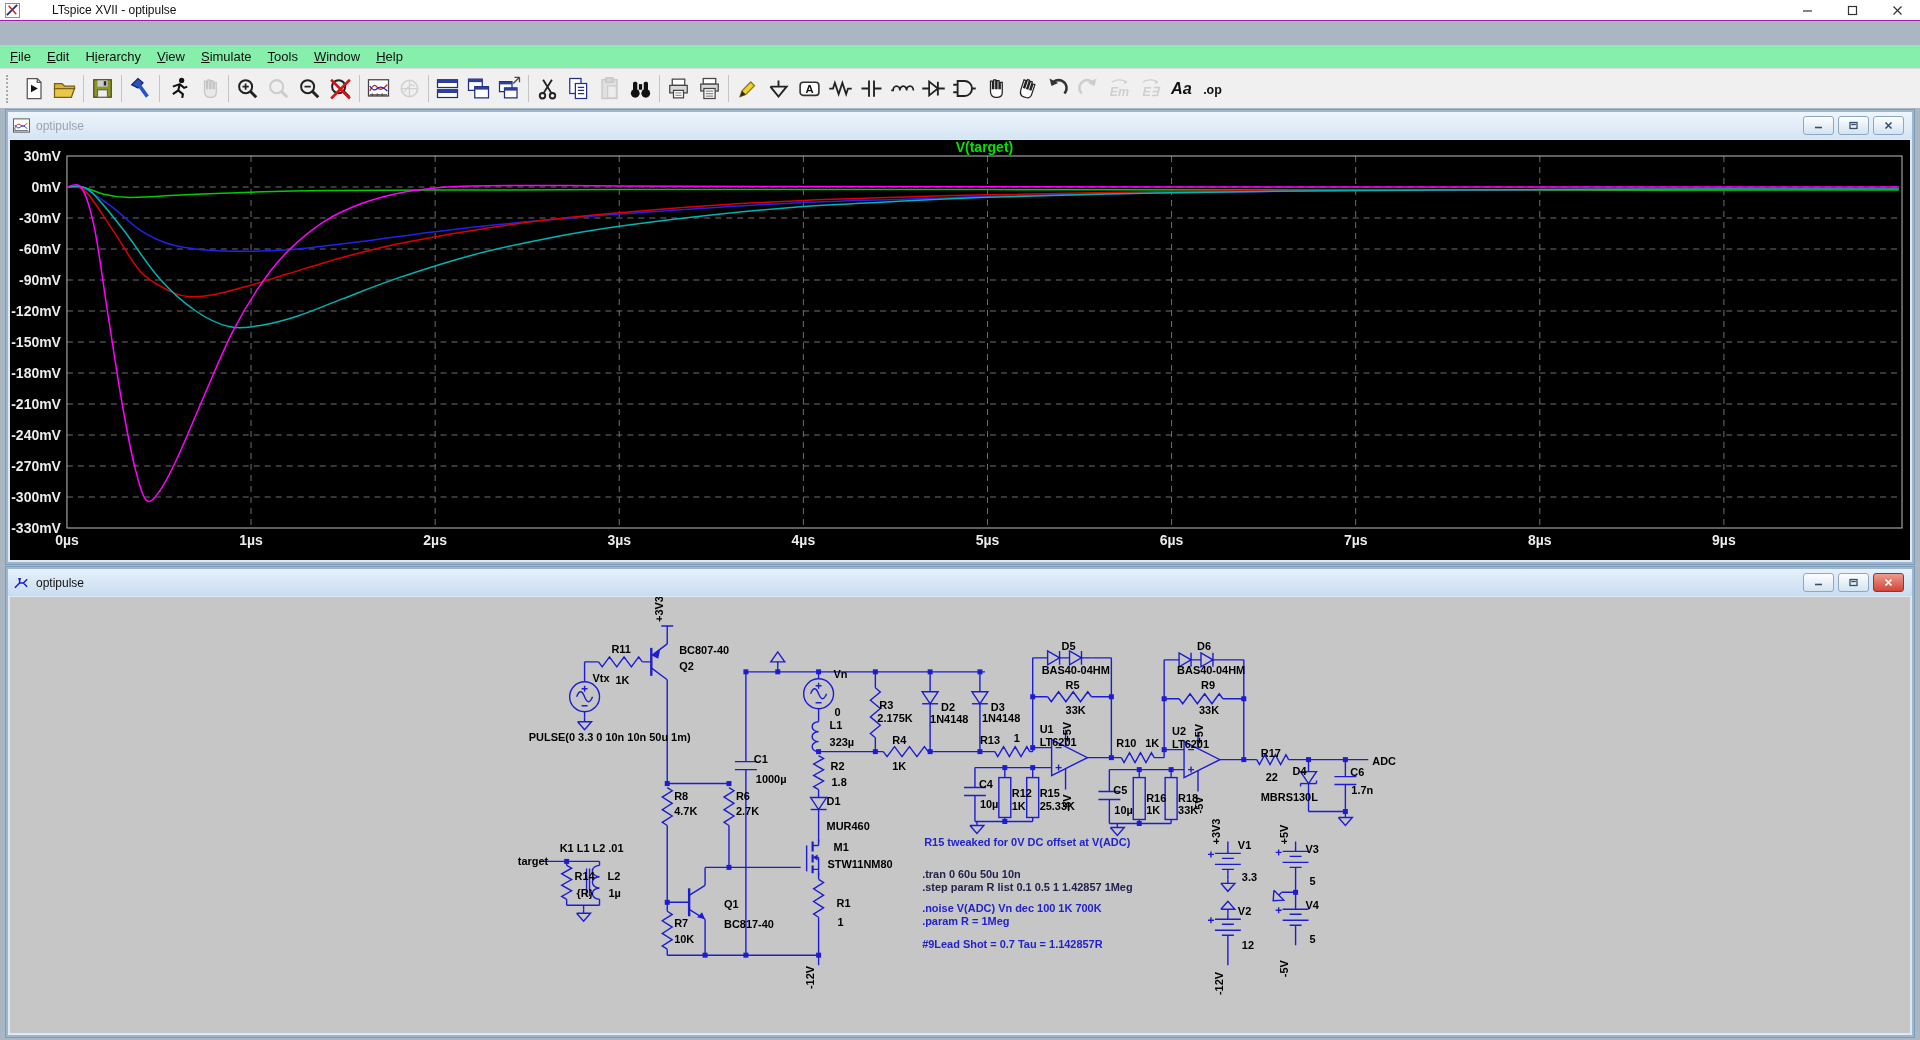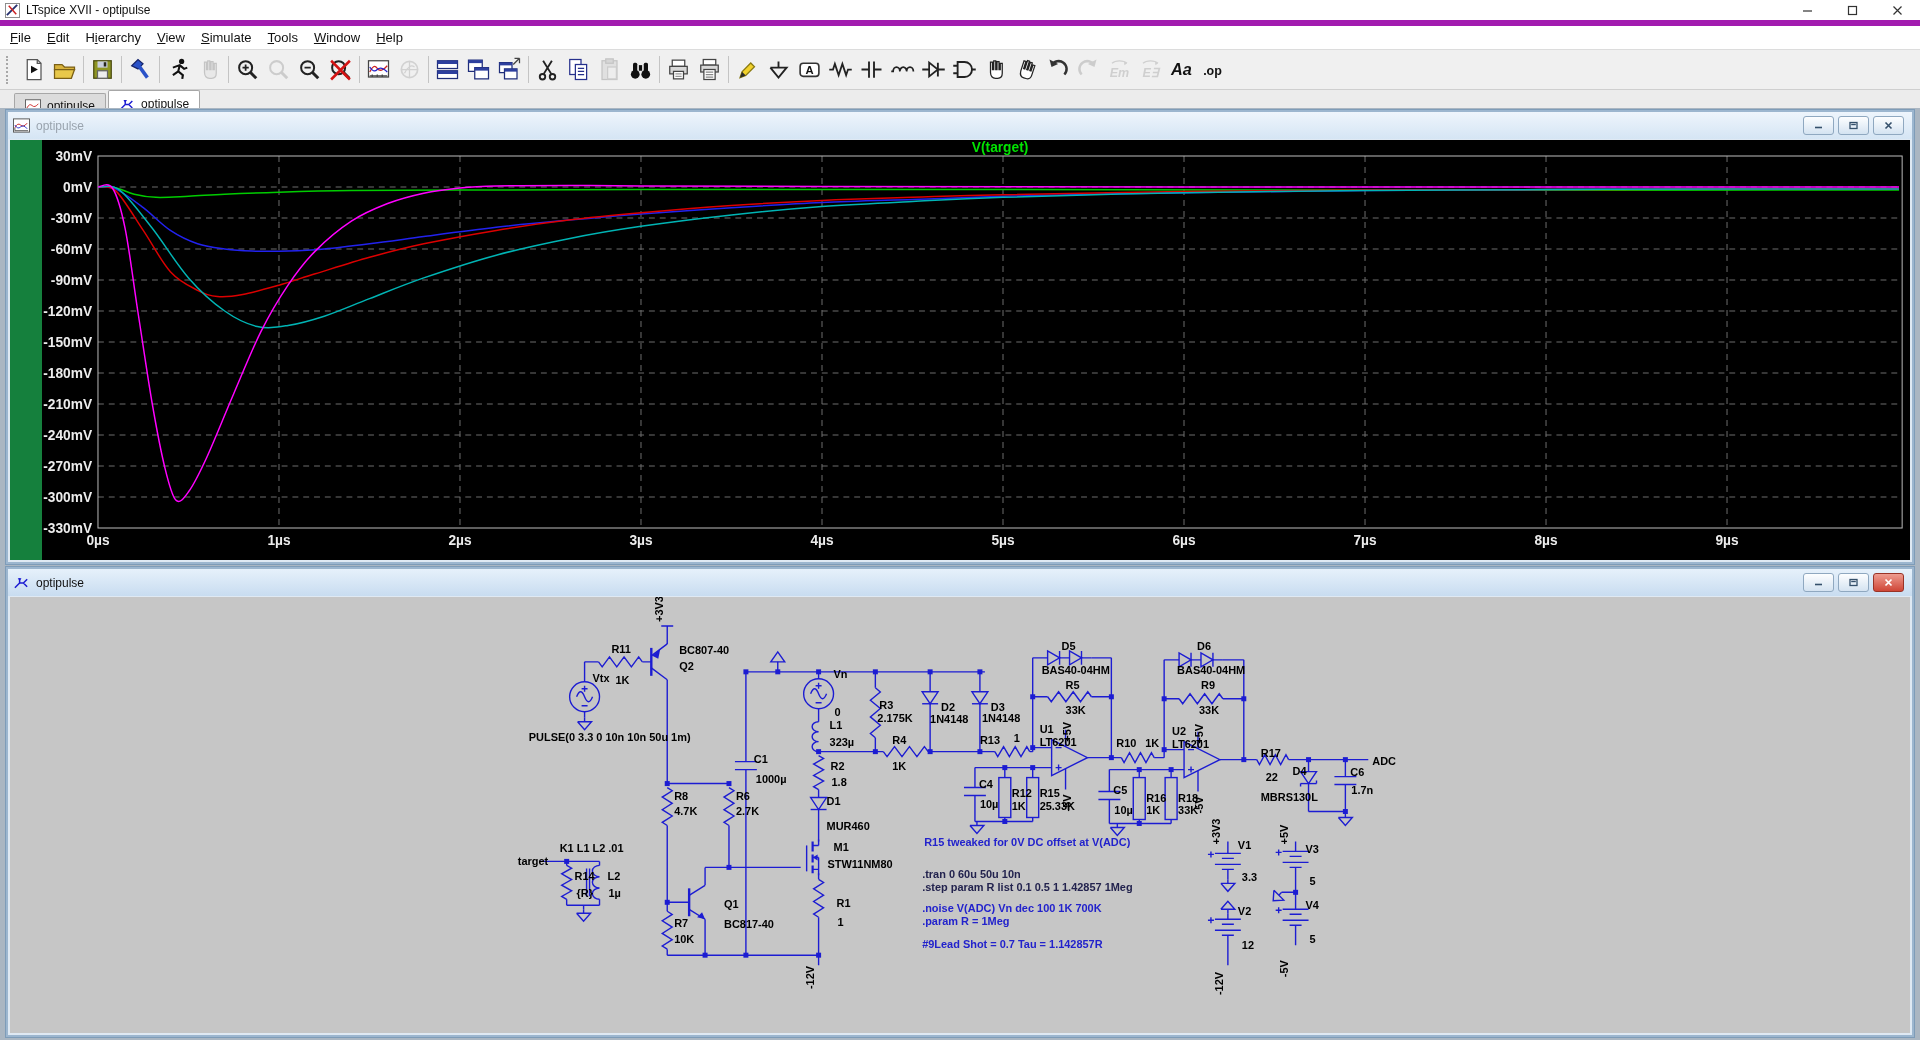--- a/index.html
+++ b/index.html
@@ -5,7 +5,7 @@
   html,body{margin:0;padding:0;width:1920px;height:1040px;overflow:hidden;
     font-family:"Liberation Sans",sans-serif;background:#aab6c2;-webkit-font-smoothing:antialiased;}
   
-  .titlebar{height:20px;background:#ffffff;display:flex;align-items:center;padding-left:5px;border-bottom:6px solid #a21caf;}
+  .titlebar{height:20px;background:#ffffff;display:flex;align-items:center;padding-left:5px;border-bottom:1px solid #a21caf;gap:26px;}
   .app-icon{width:15px;height:15px;margin-right:6px;display:inline-flex;}
   .app-title{font-size:12px;color:#111;}
   .app-btns{margin-left:auto;display:flex;height:100%;}

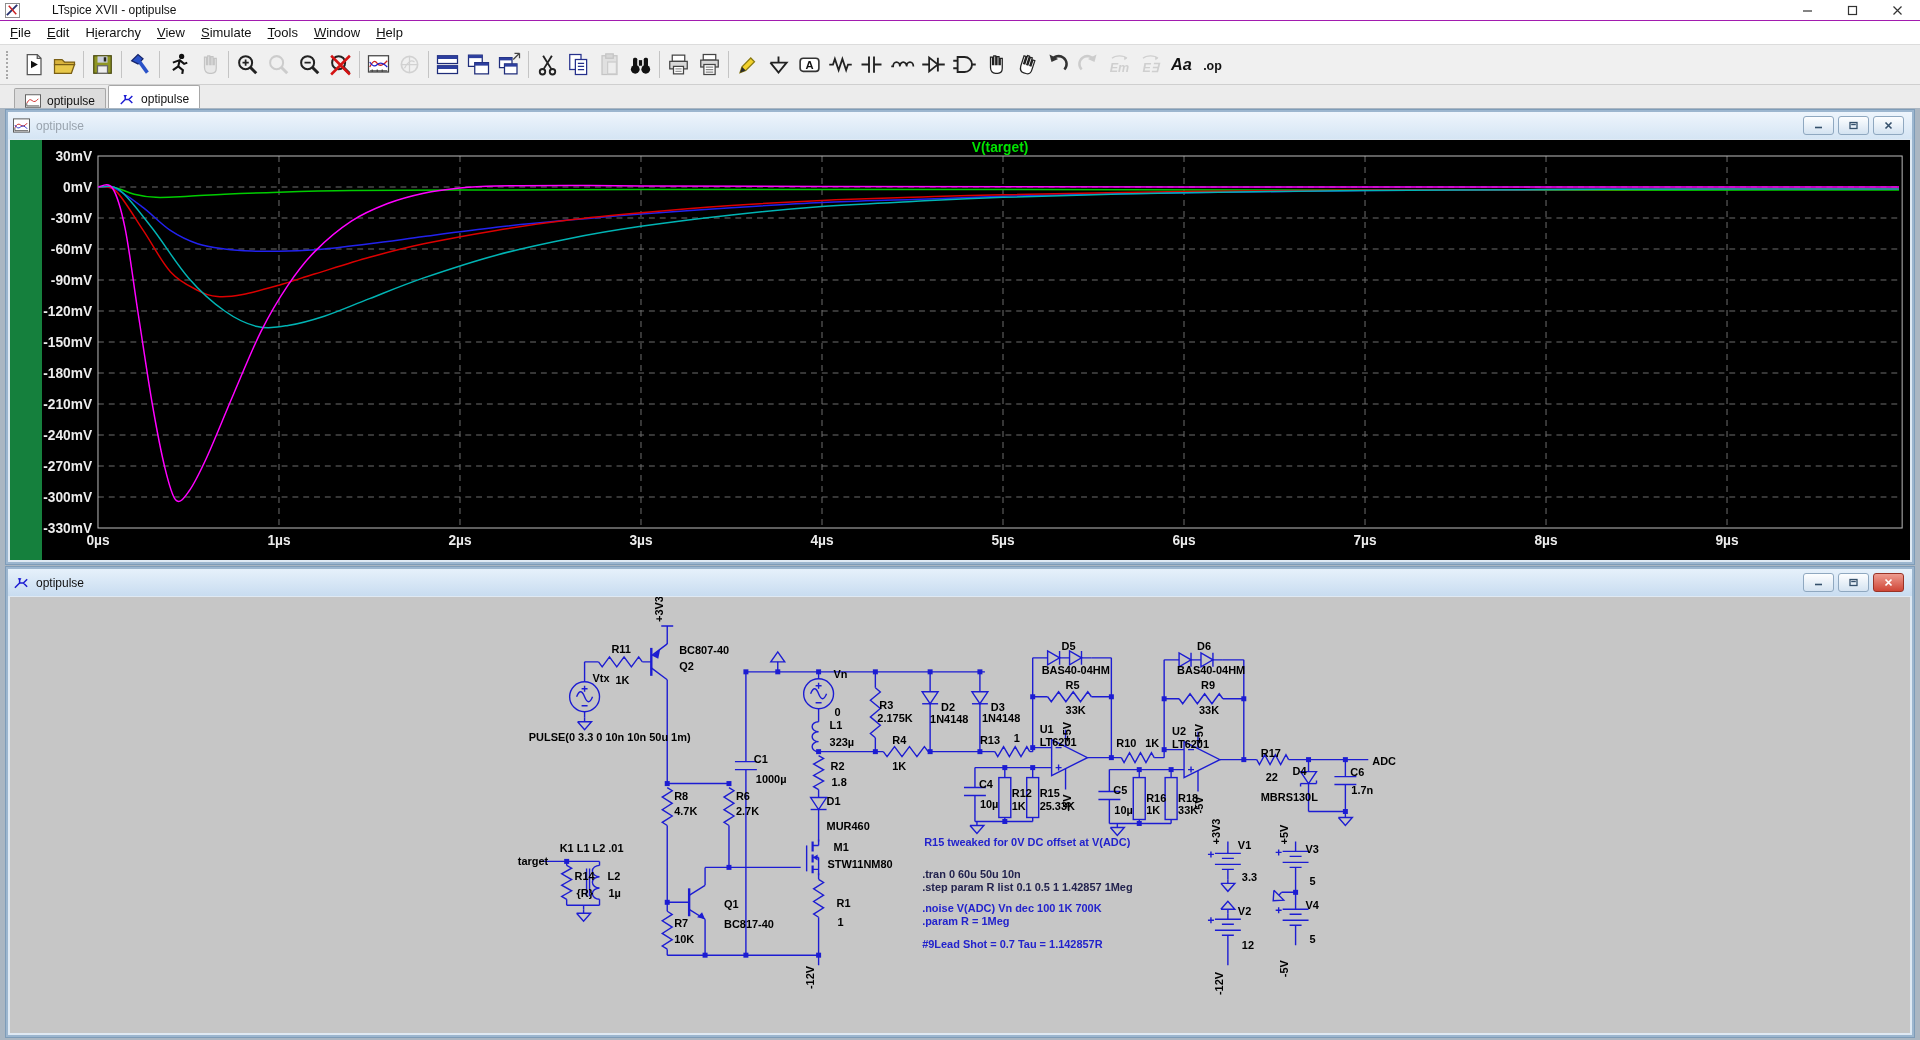--- a/index.html
+++ b/index.html
@@ -12,7 +12,7 @@
   .abtn{width:45px;height:100%;display:flex;align-items:center;justify-content:center;}
   .abtn svg{width:11px;height:11px;}
   
-  .menubar{height:23px;background:#ffffff;display:flex;align-items:center;font-size:13px;color:#111;padding-left:2px;}
+  .menubar{height:23px;background:#86efac;display:flex;align-items:center;font-size:13px;color:#111;padding-left:2px;margin-top:24px;}
   .menu-item{padding:2px 8px;}
   .menu-item u{text-decoration:underline;}
   

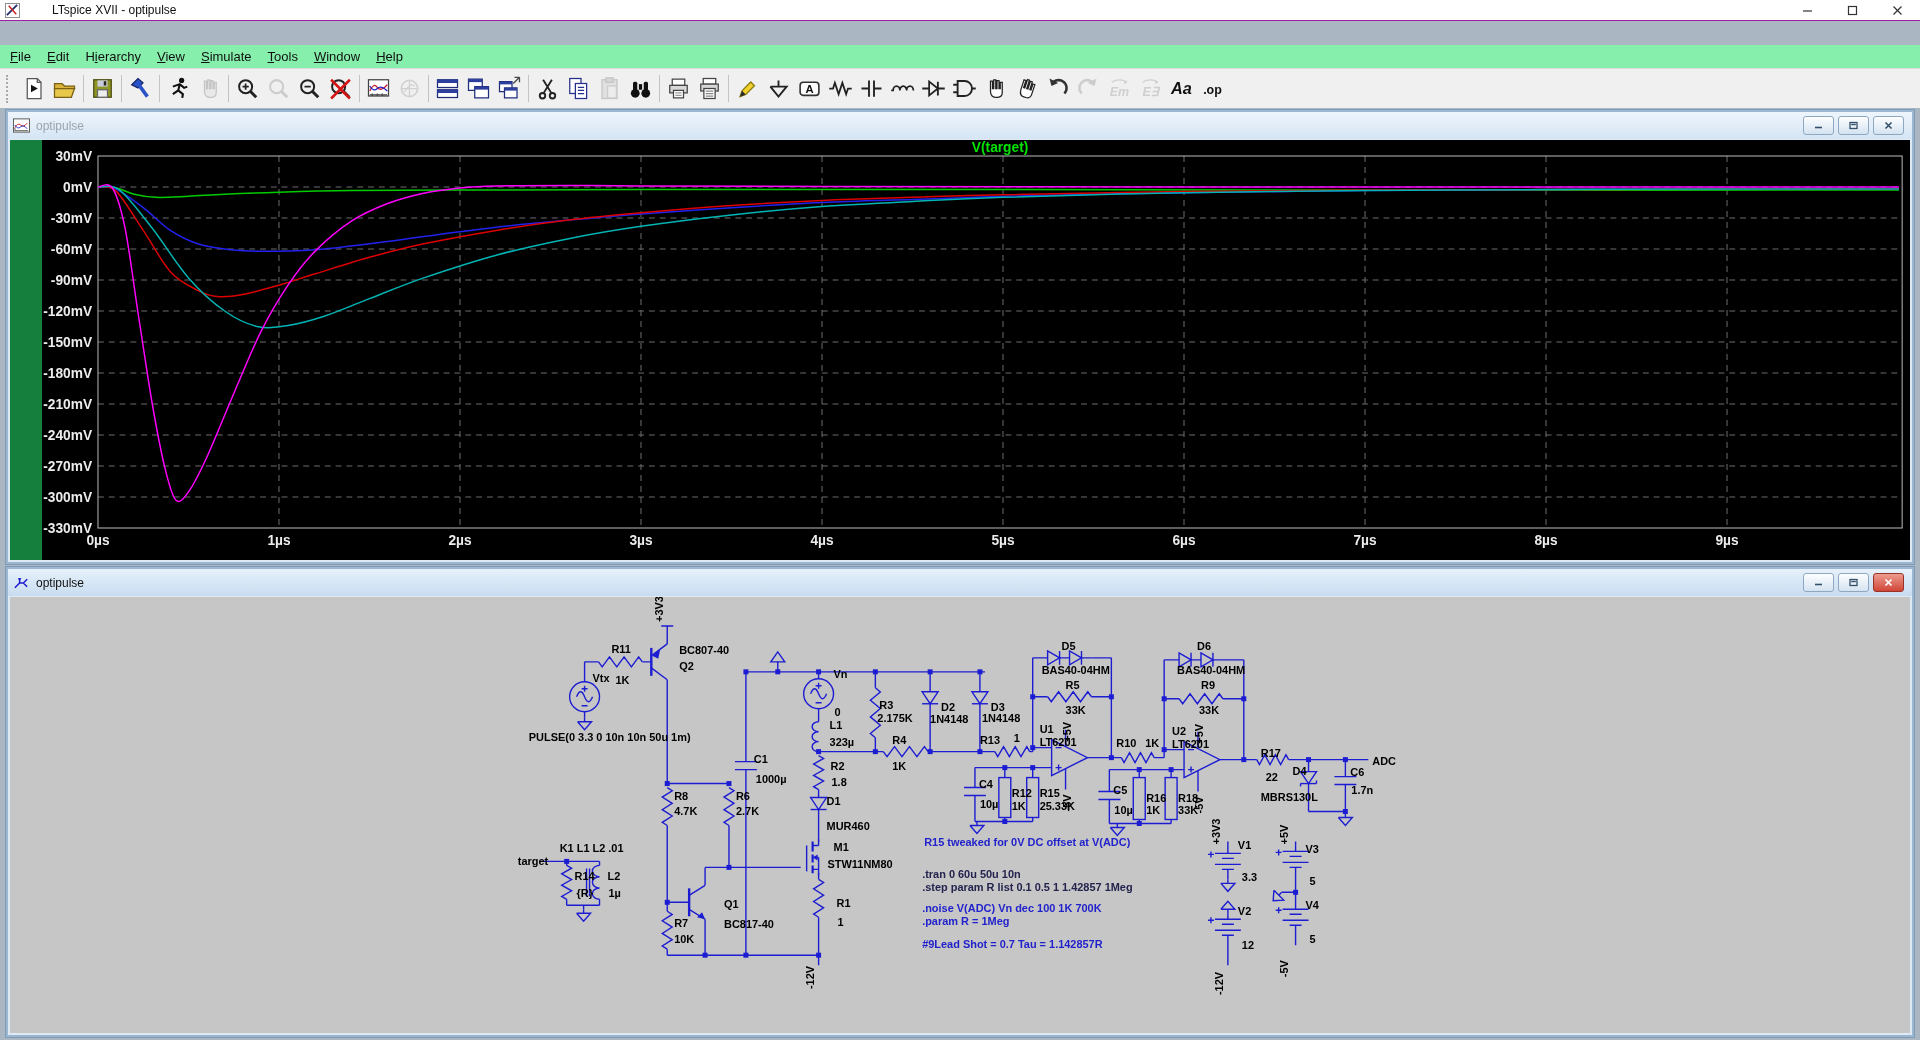--- a/index.html
+++ b/index.html
@@ -45,7 +45,7 @@
         background:linear-gradient(#fdfeff,#d4e3f1);display:flex;align-items:center;justify-content:center;}
   .wbtn svg{width:11px;height:9px;}
   .wbtn.closer{background:linear-gradient(#ee9c90,#cf4637);border-color:#993327;}
-  .wave-content{position:absolute;left:2px;right:2px;top:28px;bottom:2px;background:#15803d;padding-left:32px;}
+  .wave-content{position:absolute;left:2px;right:2px;top:28px;bottom:2px;background:#f97316;}
   .schem-content{position:absolute;left:2px;right:2px;top:28px;bottom:2px;background:#c6c6c6;}
   .wave-content svg,.schem-content svg{width:100%;height:100%;display:block;}
   .plot-label{font-family:"Liberation Sans",sans-serif;font-size:14px;font-weight:600;fill:#ececec;}

